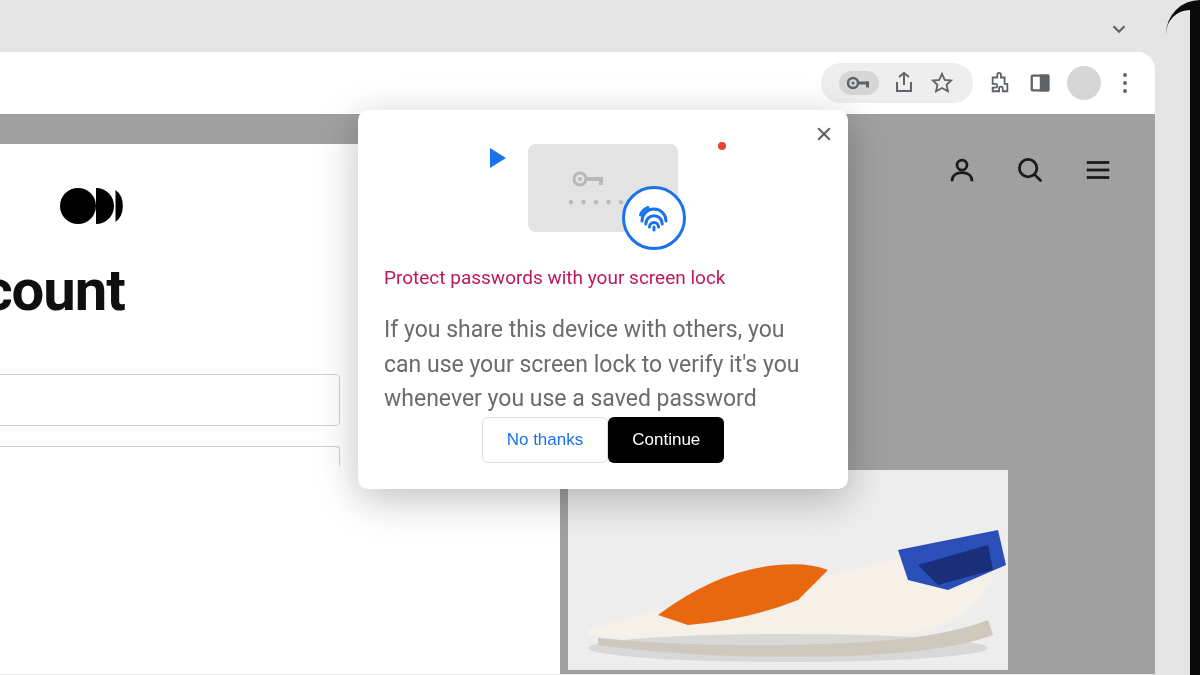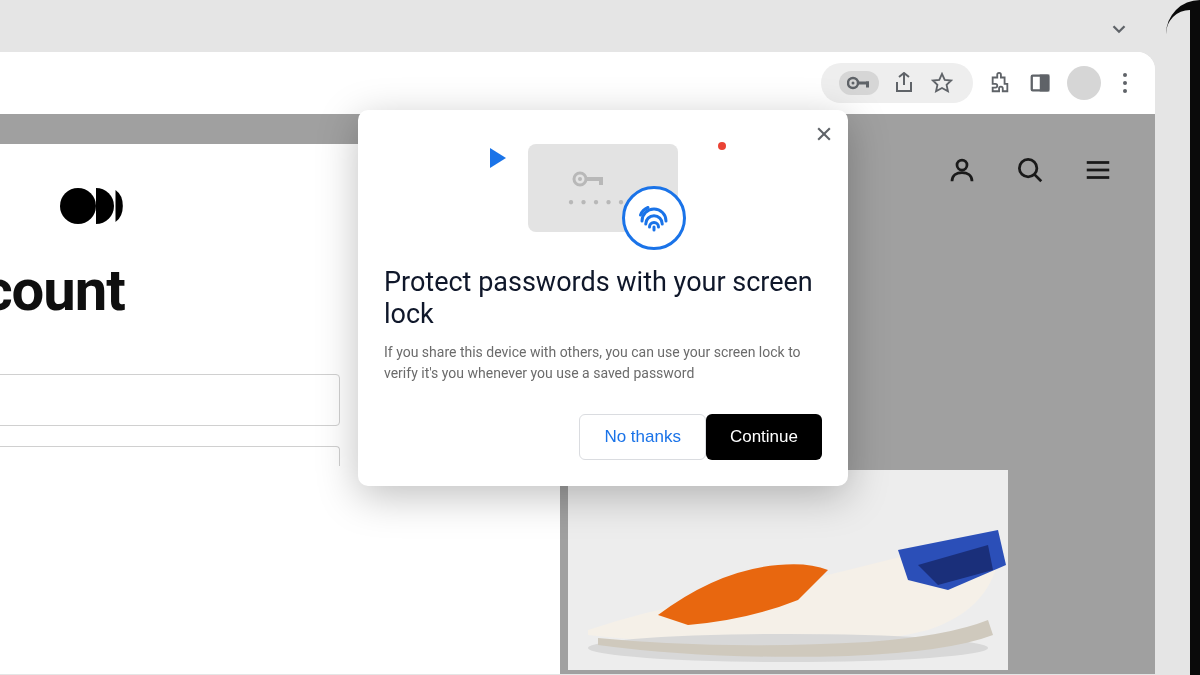--- a/index.html
+++ b/index.html
@@ -263,9 +263,9 @@
       border-radius: 50%;
     }
     .popup-title {
-      font-size: 27px;
-      color: #0f172a;
-      margin-bottom: 12px;
+      font-size: 19px;
+      color: #be185d;
+      margin-bottom: 24px;
       font-weight: 400;
     }
     .popup-body {

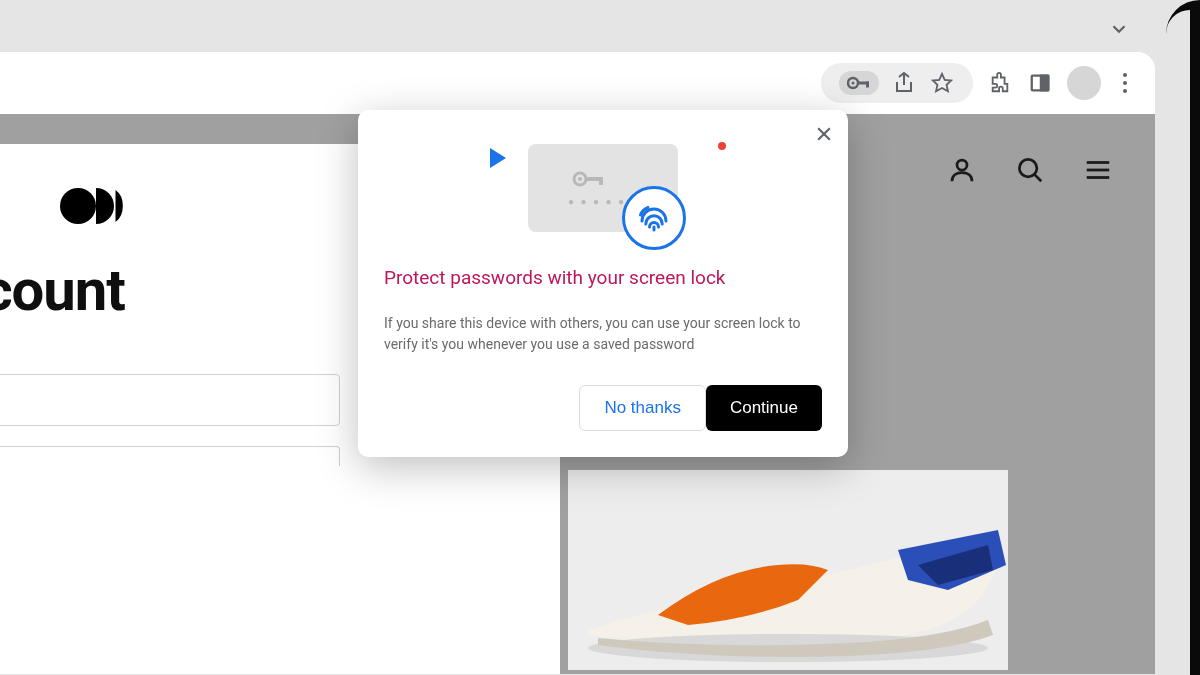--- a/index.html
+++ b/index.html
@@ -269,10 +269,9 @@
       font-weight: 400;
     }
     .popup-body {
-      font-size: 14px;
+      font-size: 23px;
       color: #6b6b6b;
       line-height: 1.5;
-      margin-bottom: 30px;
     }
     .popup-actions {
       display: flex;

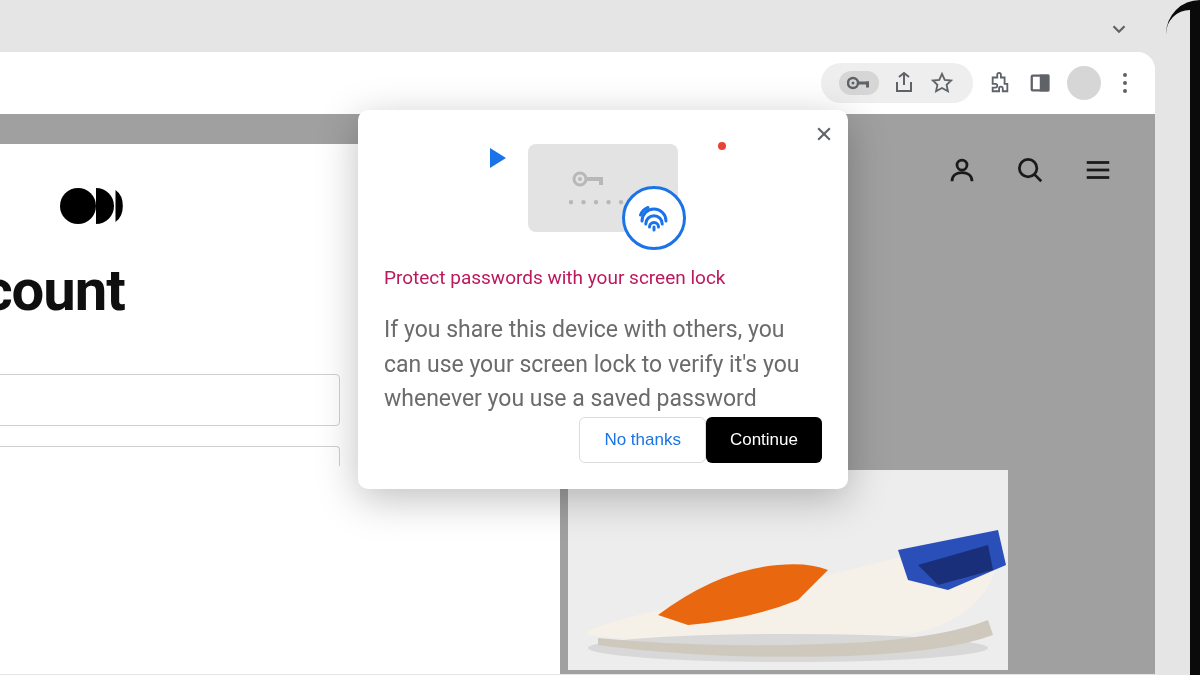--- a/index.html
+++ b/index.html
@@ -275,7 +275,7 @@
     }
     .popup-actions {
       display: flex;
-      justify-content: flex-end;
+      justify-content: center;
     }
     .btn {
       padding: 12px 24px;

